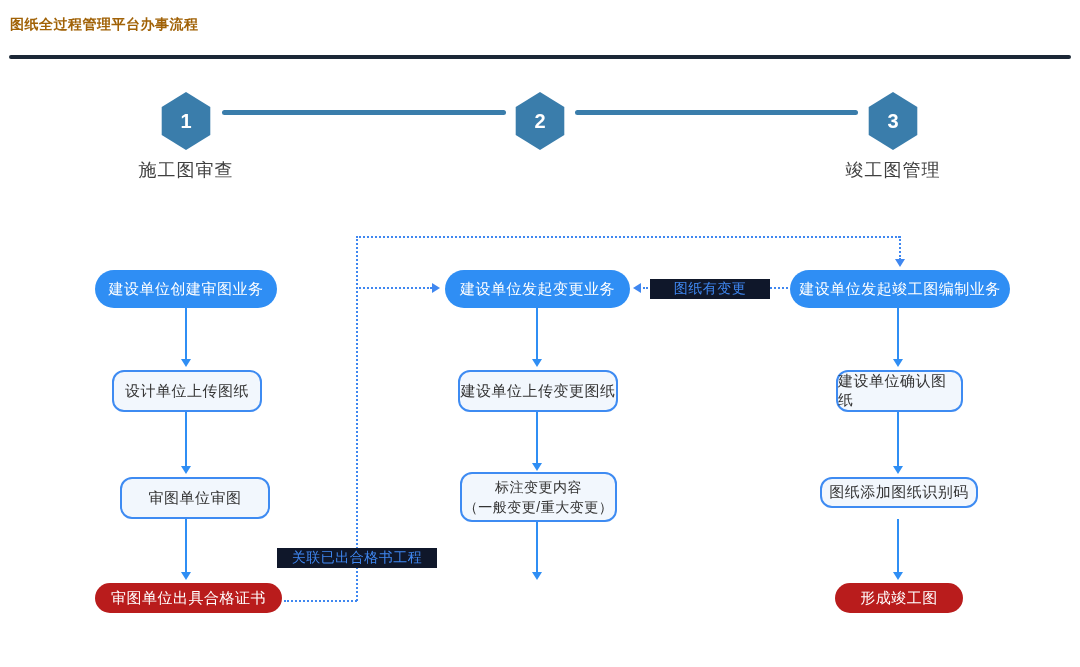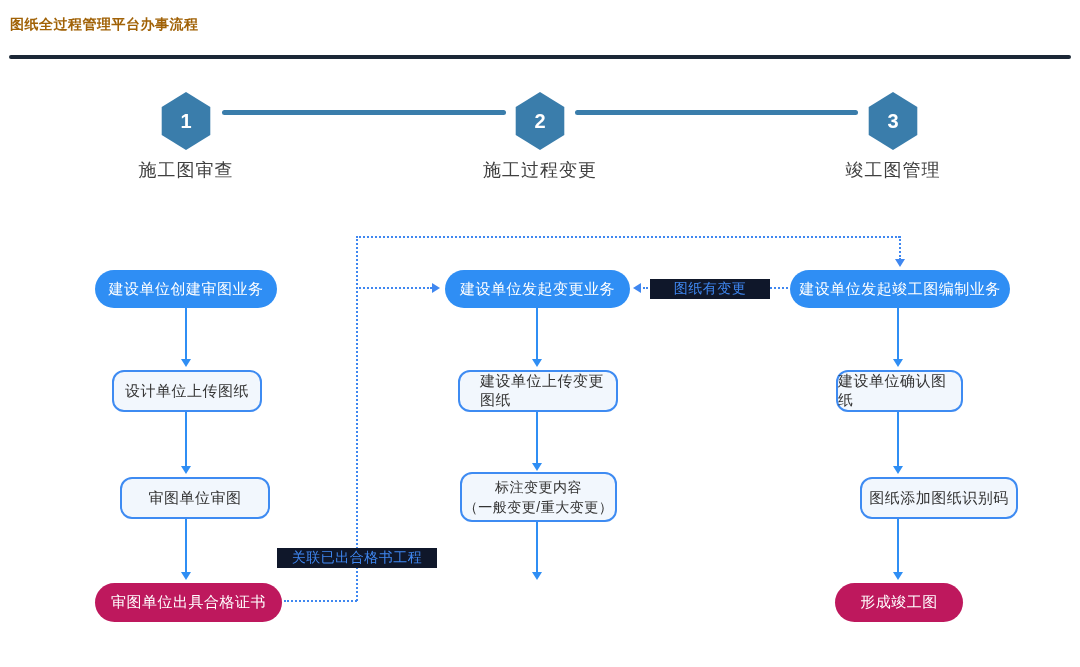--- a/index.html
+++ b/index.html
@@ -69,7 +69,6 @@
   </div>
 
   <div class="step-label" style="left:106px;">施工图审查</div>
-  <div class="step-label" style="left:460px;">施工过程变更</div>
   <div class="step-label" style="left:813px;">竣工图管理</div>
 
   <div class="dot-h" style="left:284px; top:600px; width:73px;"></div>

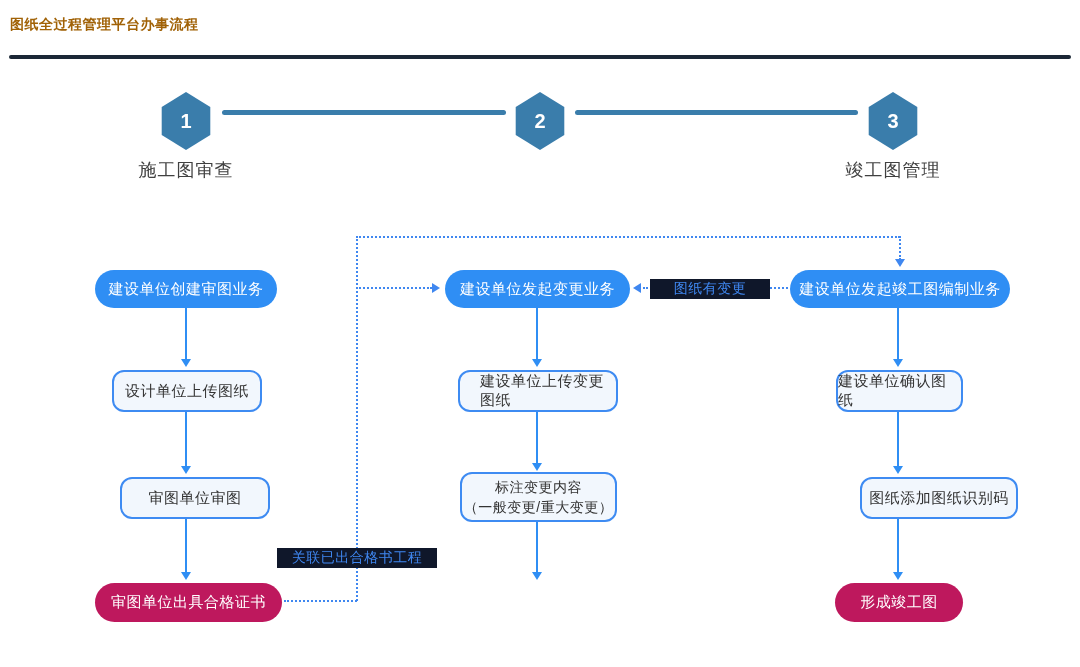--- a/index.html
+++ b/index.html
@@ -94,7 +94,7 @@
 
   <div class="pill-blue" style="left:445px; top:270px; width:185px;">建设单位发起变更业务</div>
   <div class="varrow" style="left:536px; top:308px; height:52px;"></div>
-  <div class="boxw" style="left:458px; top:370px; width:160px; height:42px;padding-left:20px;">建设单位上传变更图纸</div>
+  <div class="boxw" style="left:458px; top:370px; width:160px; height:42px;">建设单位上传变更图纸</div>
   <div class="varrow" style="left:536px; top:412px; height:52px;"></div>
   <div class="boxw" style="left:460px; top:472px; width:157px; height:50px;">
     <div class="l2">标注变更内容</div>

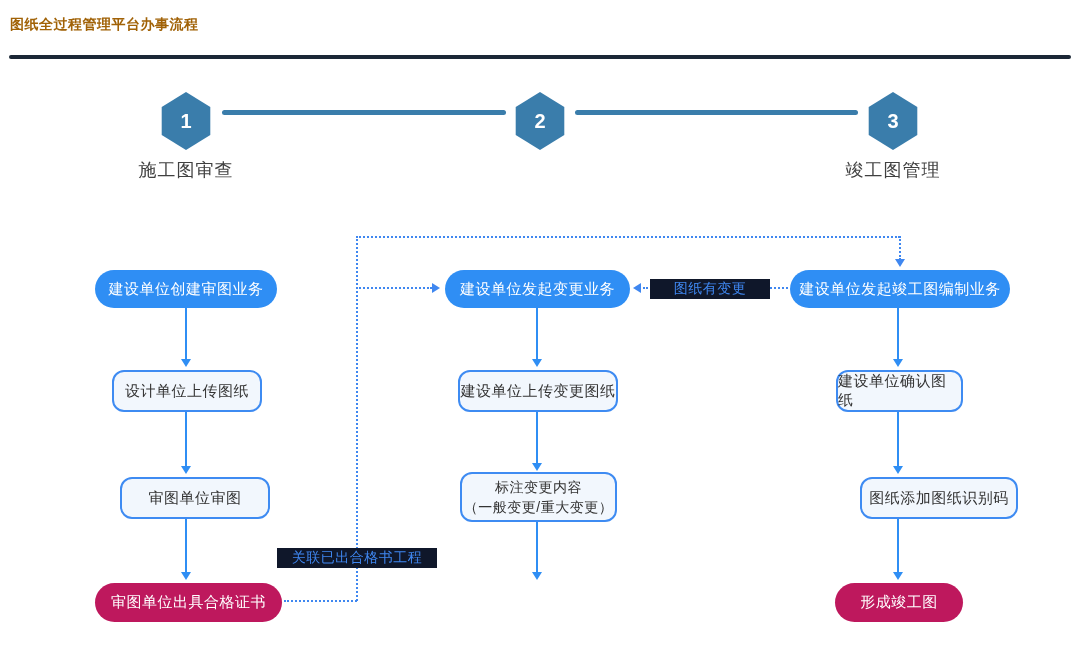--- a/index.html
+++ b/index.html
@@ -106,7 +106,7 @@
   <div class="varrow" style="left:897px; top:308px; height:52px;"></div>
   <div class="boxw" style="left:804px; top:370px; width:127px; height:42px;margin-left:32px;">建设单位确认图纸</div>
   <div class="varrow" style="left:897px; top:412px; height:55px;"></div>
-  <div class="boxw" style="left:860px; top:477px; width:158px; height:42px;">图纸添加图纸识别码</div>
+  <div class="boxw" style="left:820px; top:477px; width:158px; height:31px;">图纸添加图纸识别码</div>
   <div class="varrow" style="left:897px; top:519px; height:54px;"></div>
   <div class="pill-green" style="left:835px; top:583px; width:128px;">形成竣工图</div>
 

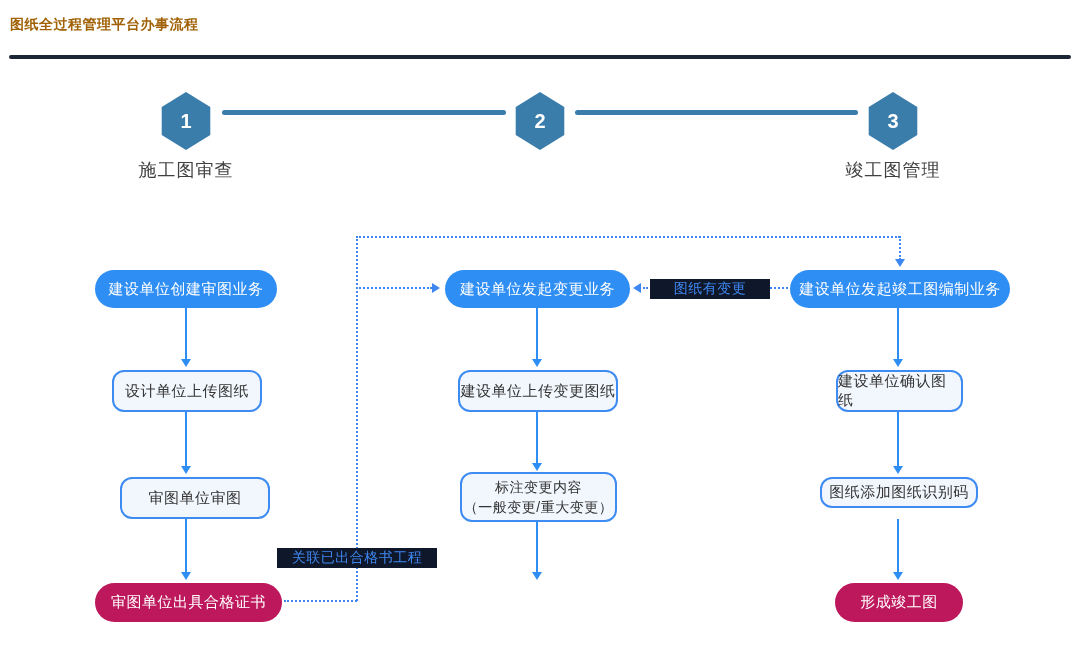--- a/index.html
+++ b/index.html
@@ -20,7 +20,7 @@
   .pill-blue { position:absolute; height:38px; background:#2f8ef4; border-radius:19px;
                display:flex; align-items:center; justify-content:center;
                color:#fff; font-size:15px; letter-spacing:0.5px; }
-  .pill-green { position:absolute; height:39px; background:#be185d; border-radius:20px;
+  .pill-green { position:absolute; height:30px; background:#b91c1c; border-radius:20px;
                 display:flex; align-items:center; justify-content:center;
                 color:#fff; font-size:15px; letter-spacing:0.5px;font-family:Liberation Mono, monospace; }
   .boxw { position:absolute; background:#f2f7fd; border:2px solid #3e8bf2; border-radius:12px;

